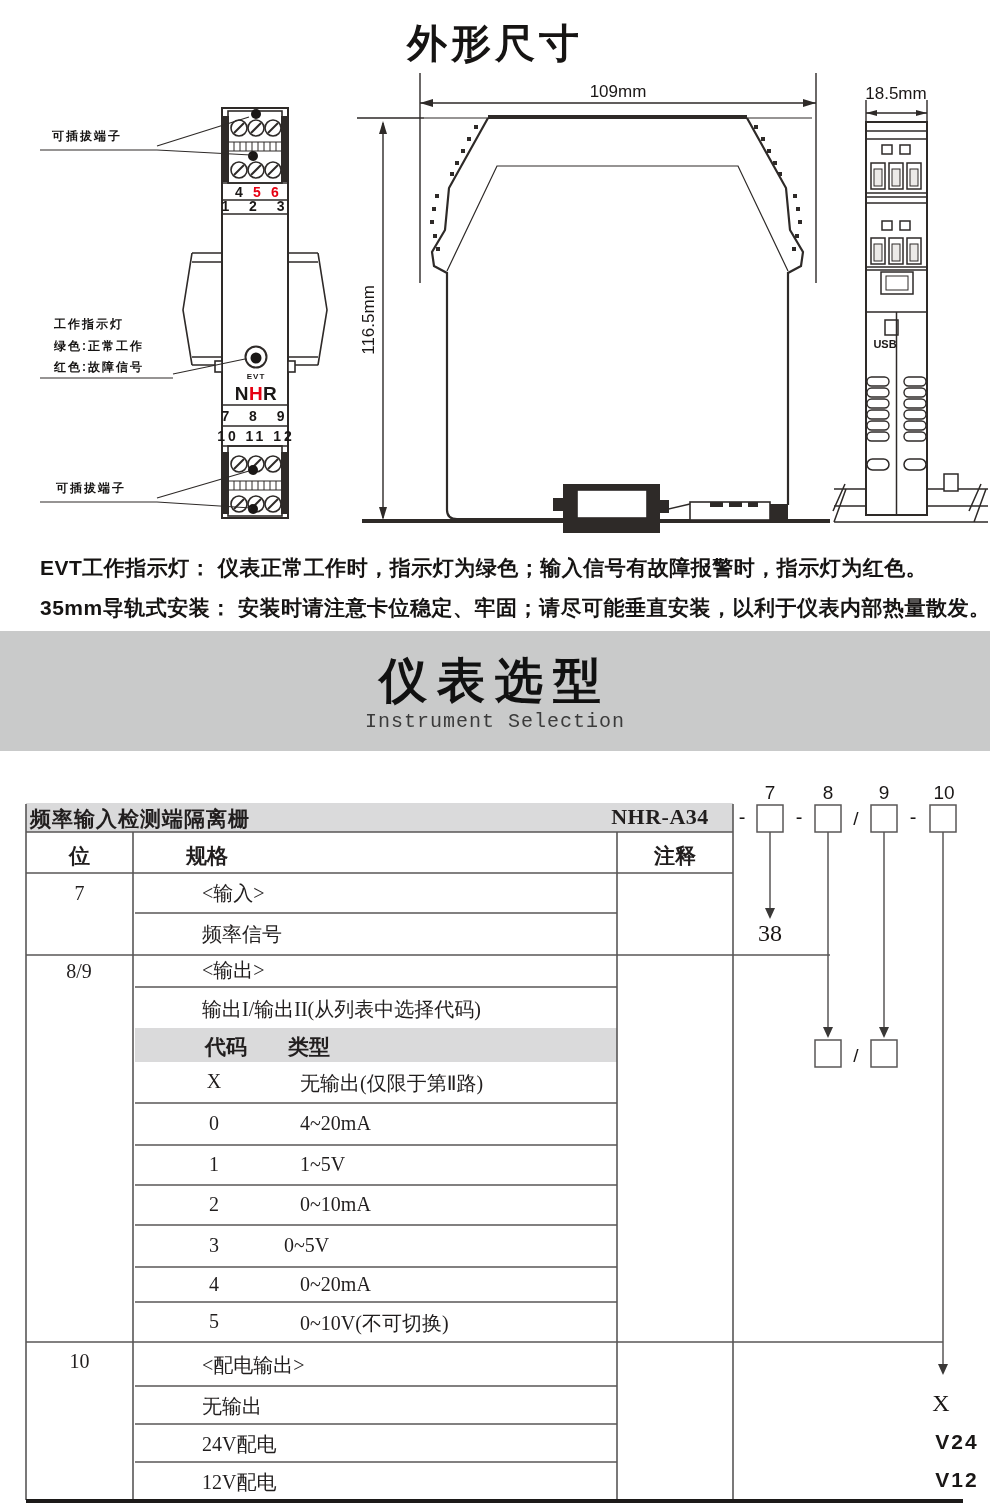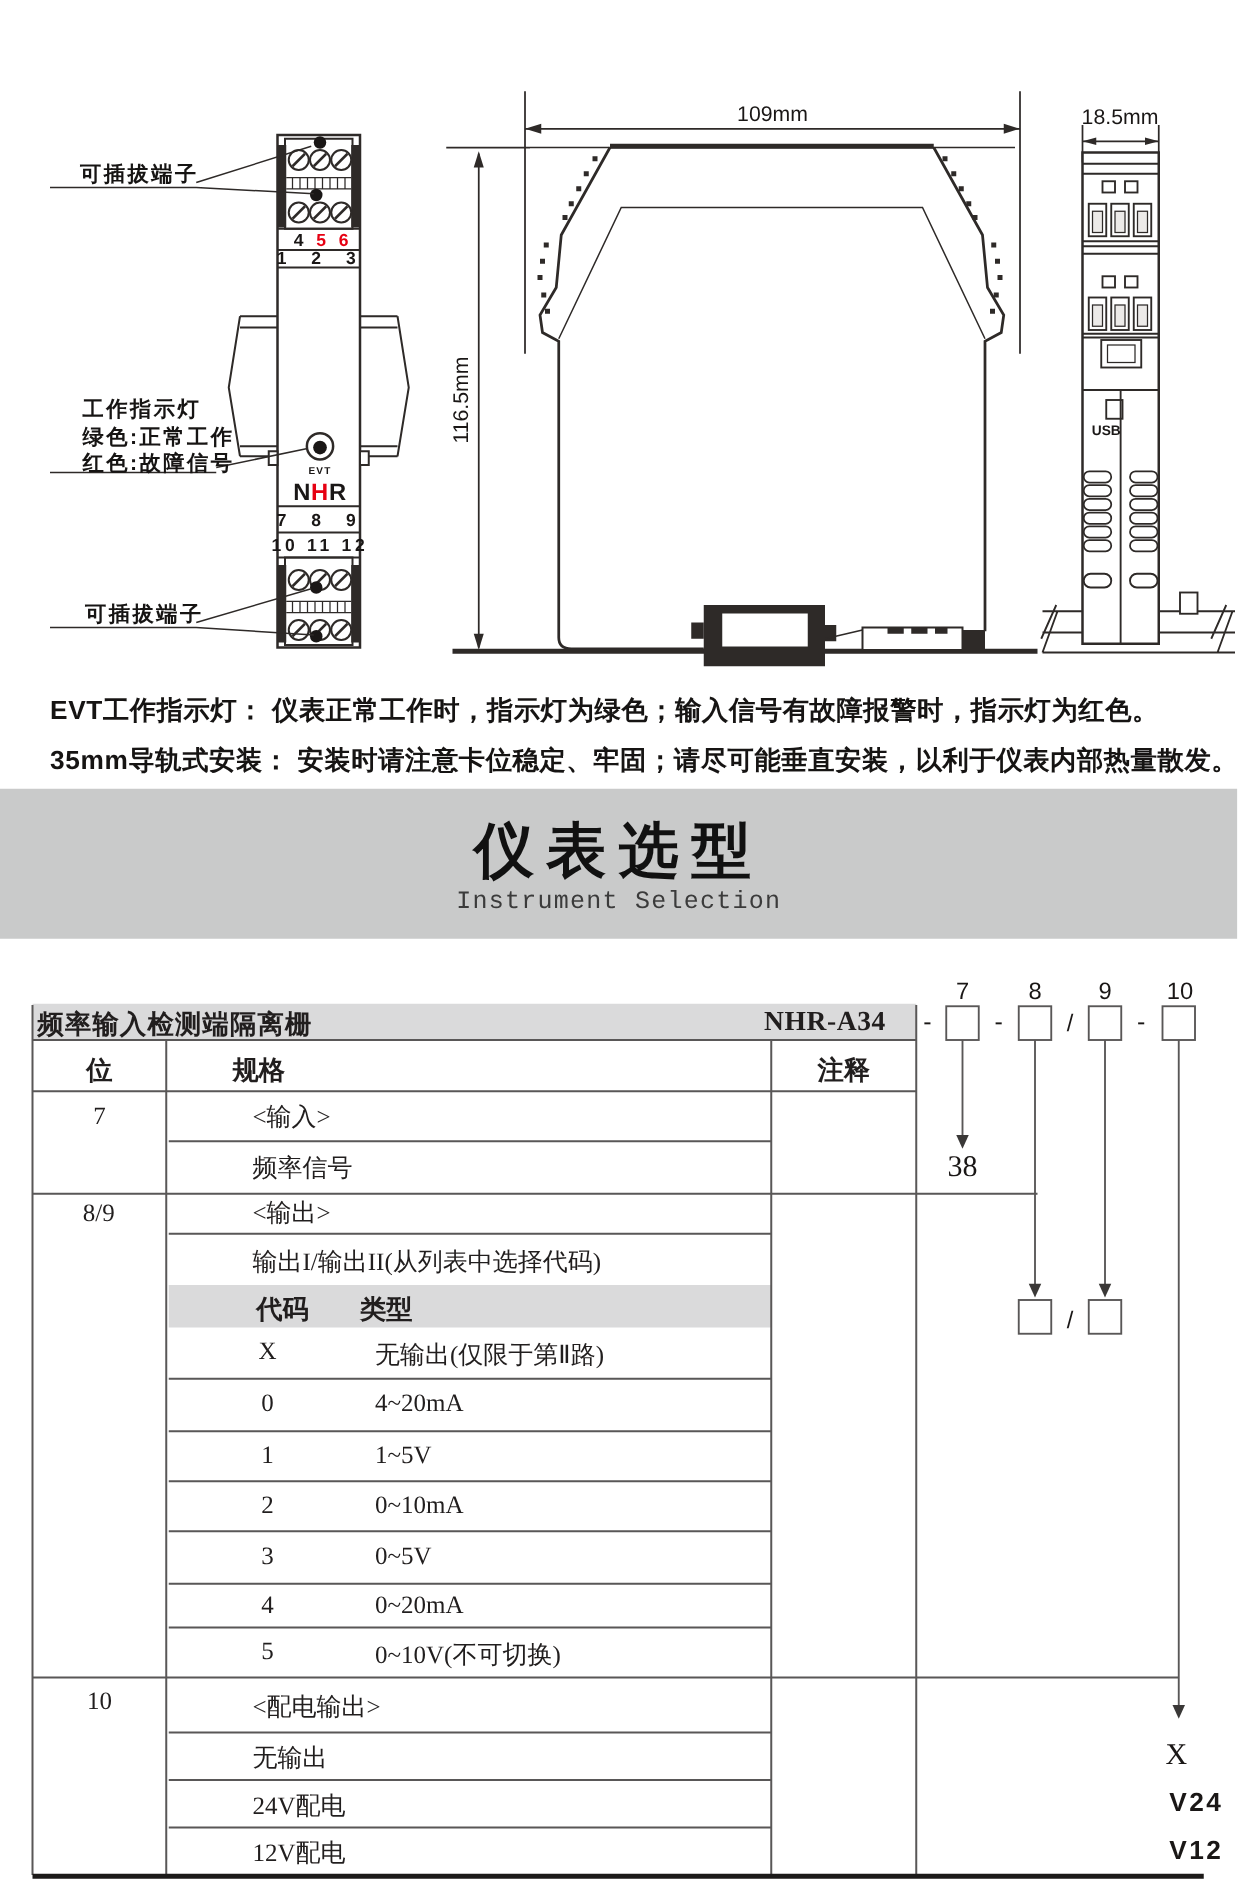--- a/index.html
+++ b/index.html
@@ -260,6 +260,7 @@
     </g>
   </svg>
 
+  <div class="abs hei page-title" style="left:0;top:16px;width:990px;text-align:center;">外形尺寸</div>
 
   <div class="abs hei callout" style="left:52px;top:128px;">可插拔端子</div>
   <div class="abs hei callout" style="left:54px;top:316px;">工作指示灯</div>

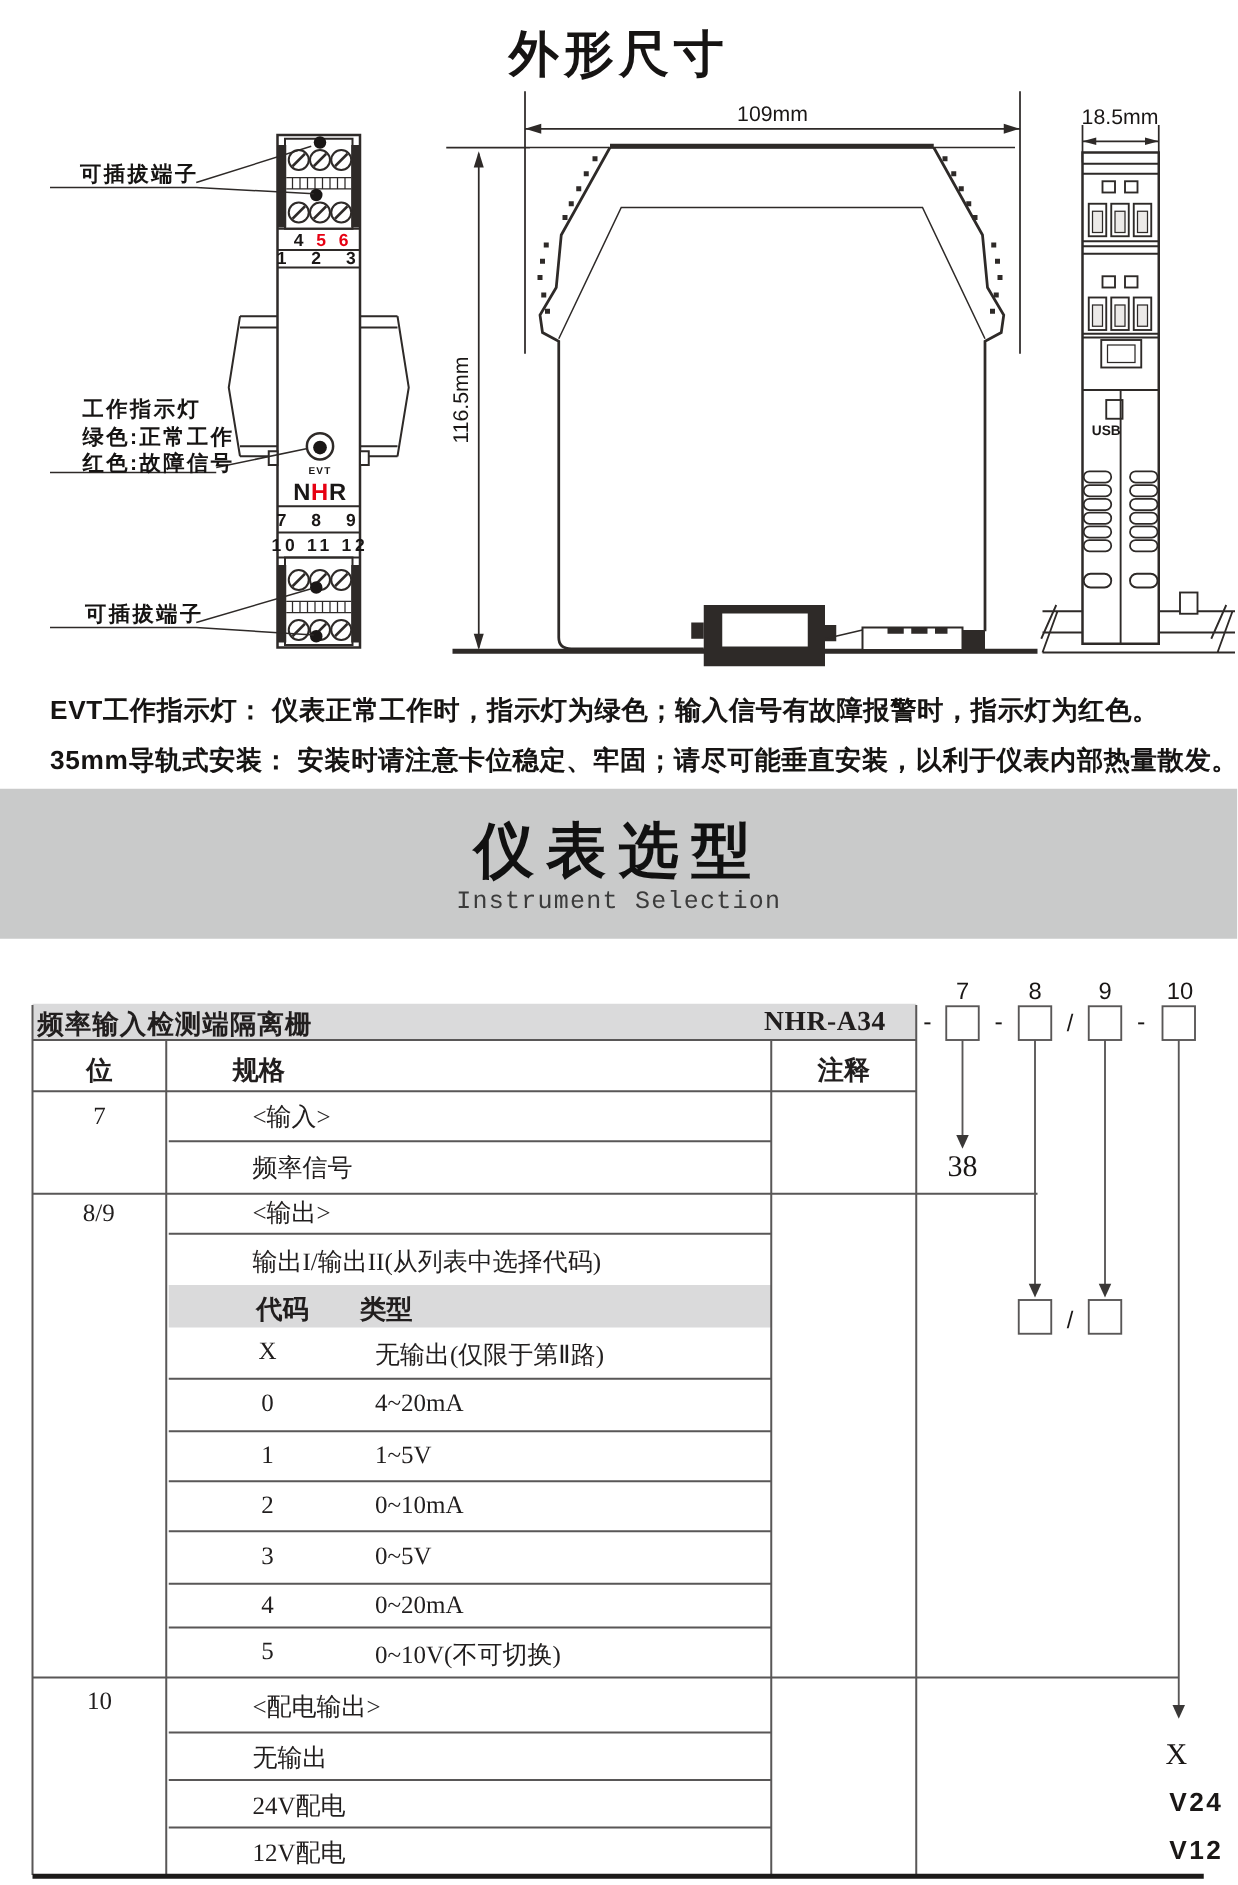--- a/index.html
+++ b/index.html
@@ -7,7 +7,7 @@
         font-family:"Liberation Sans",sans-serif;overflow:hidden;}
   .abs{position:absolute;}
   .hei{font-weight:700;color:#161413;}
-  .callout{font-size:17px;letter-spacing:2px;white-space:nowrap;margin-left:12px;}
+  .callout{font-size:12px;letter-spacing:2px;white-space:nowrap;}
   .page-title{font-size:40px;letter-spacing:4px;}
   .note{font-size:21px;letter-spacing:0.5px;white-space:nowrap;}
   .band{background:#c9caca;}

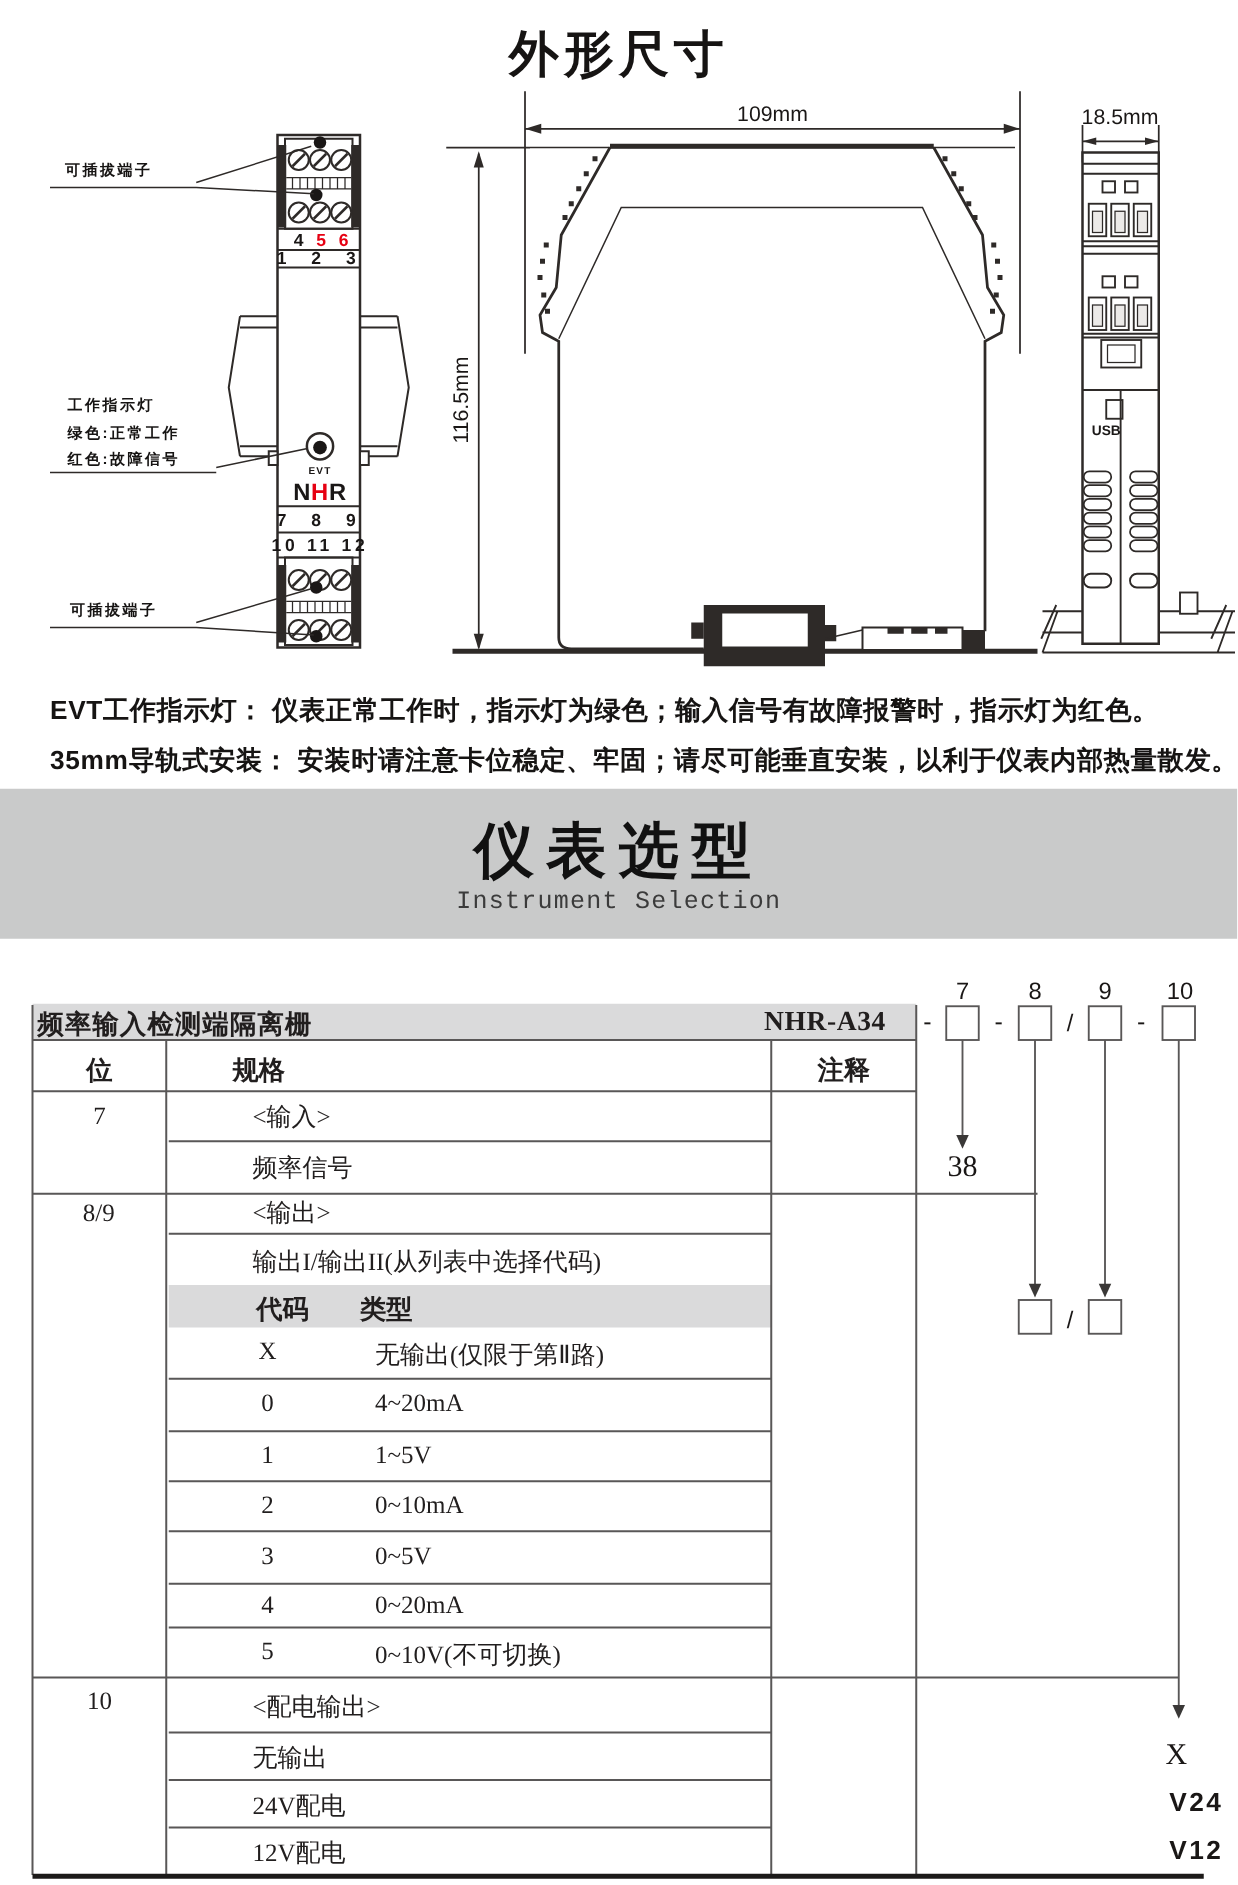--- a/index.html
+++ b/index.html
@@ -309,7 +309,7 @@
   </div>
   <div>
     <span class="abs song cell ctr" style="left:196px;top:1234px;width:36px;">3</span>
-    <span class="abs song cell" style="left:300px;top:1234px;">0~5V</span>
+    <span class="abs song cell" style="left:284px;top:1234px;">0~5V</span>
   </div>
   <div>
     <span class="abs song cell ctr" style="left:196px;top:1273px;width:36px;">4</span>

